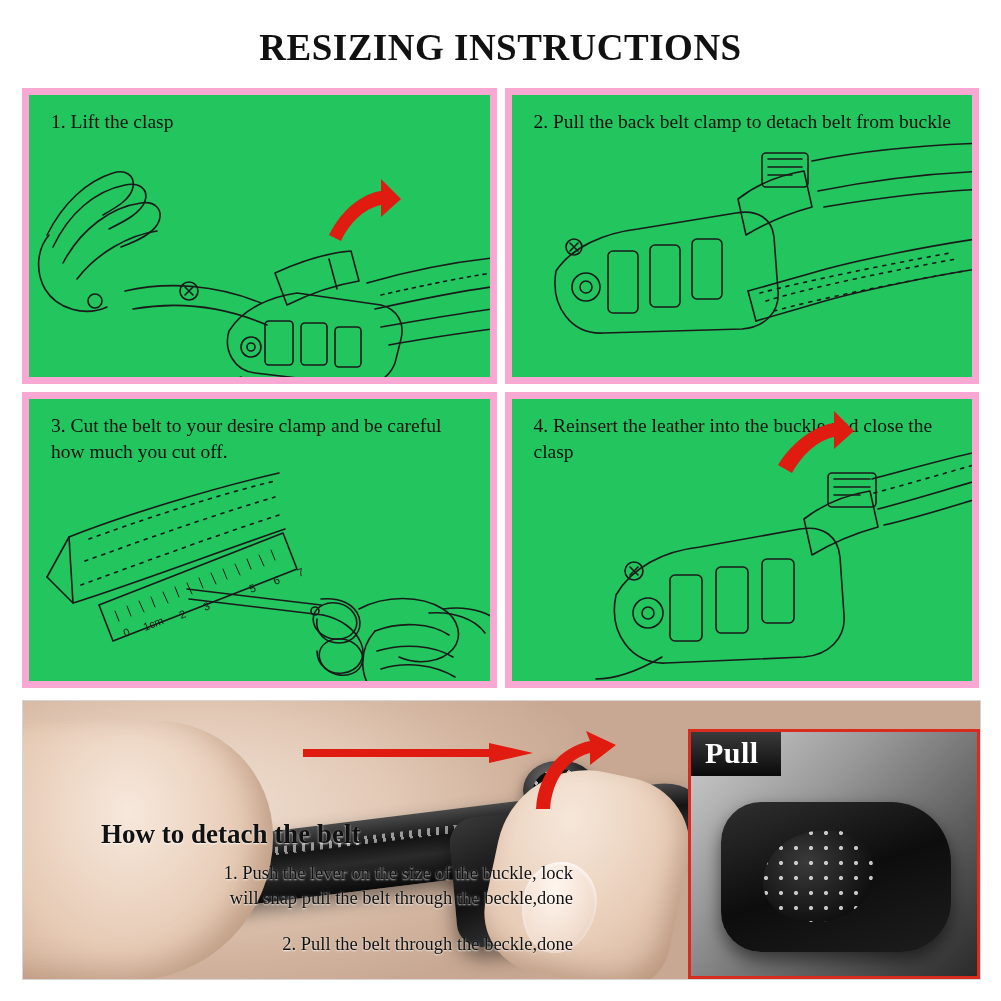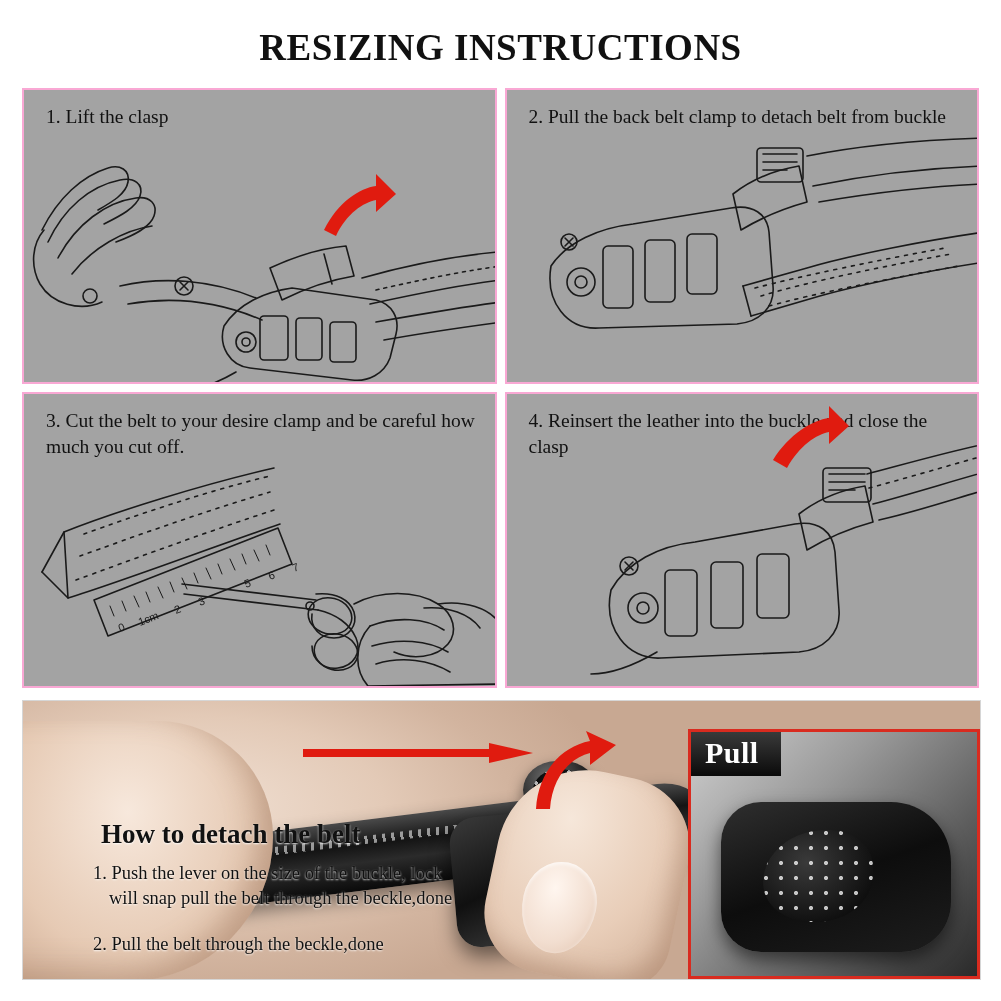--- a/index.html
+++ b/index.html
@@ -43,9 +43,9 @@
     gap: 8px;
   }
   .cell {
-    border: 2px solid #f9a8d4;
+    border: 7px solid #f9a8d4;
     position: relative;
-    background: #a3a3a3;
+    background: #22c55e;
     overflow: hidden;
   }
   .cell-caption {

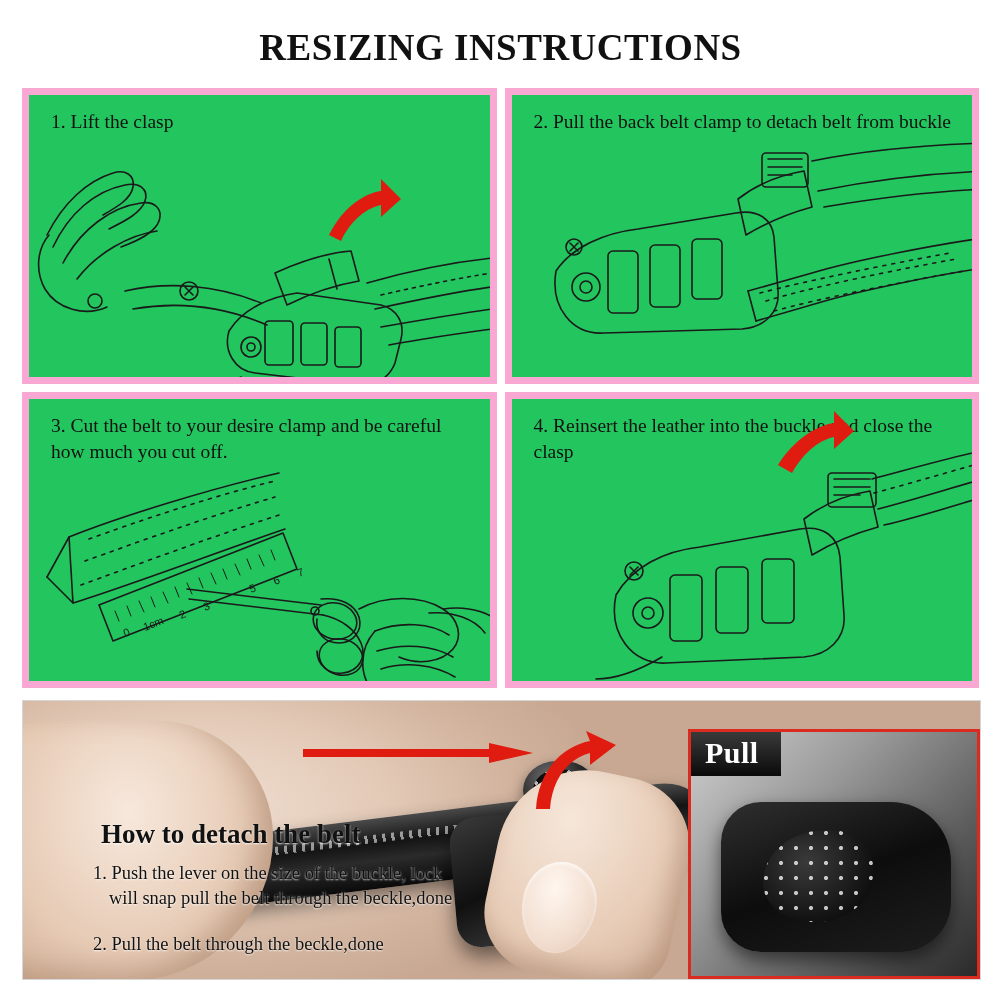--- a/index.html
+++ b/index.html
@@ -199,6 +199,7 @@
     font-family: "Liberation Serif", serif;
     color: #111;
     text-shadow: 0 1px 2px rgba(255,255,255,0.9);
+    text-align: right;
   }
   .how-lines .ln2 { margin-top: 21px; }
   .indent { padding-left: 16px; display:block; }

